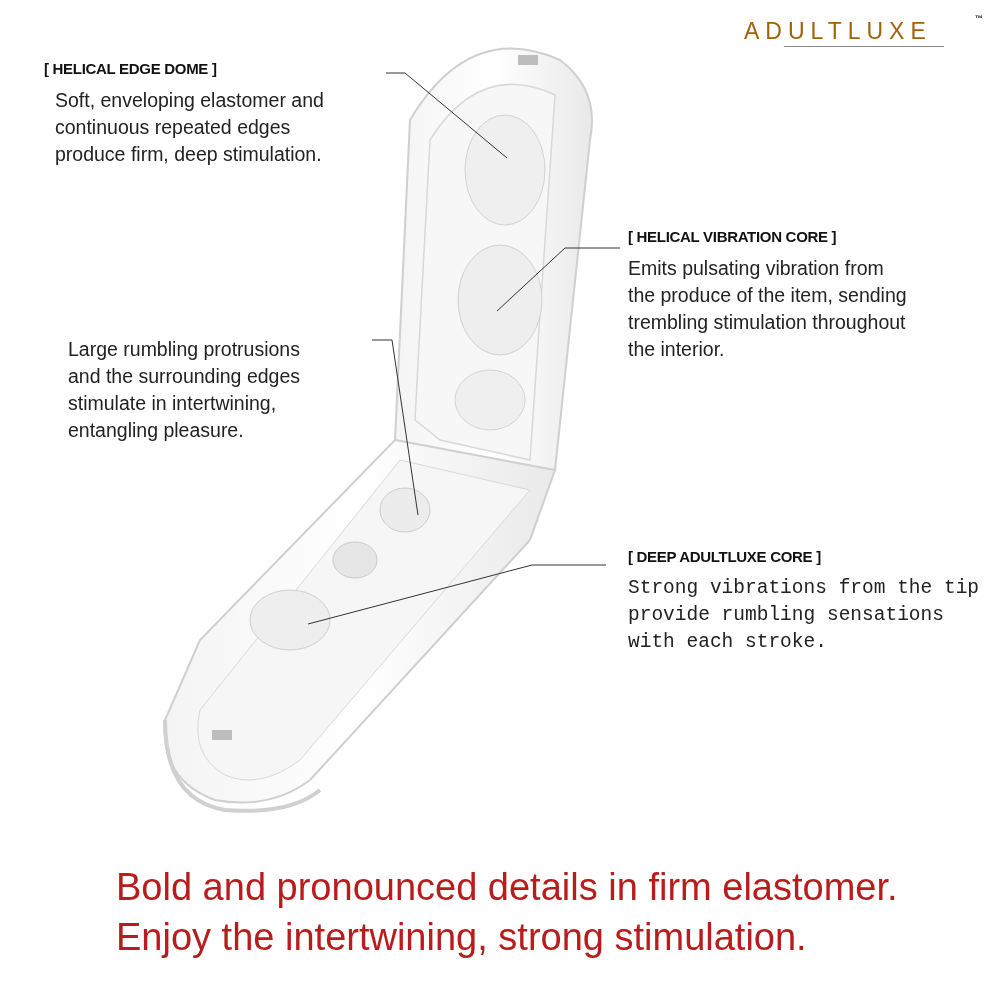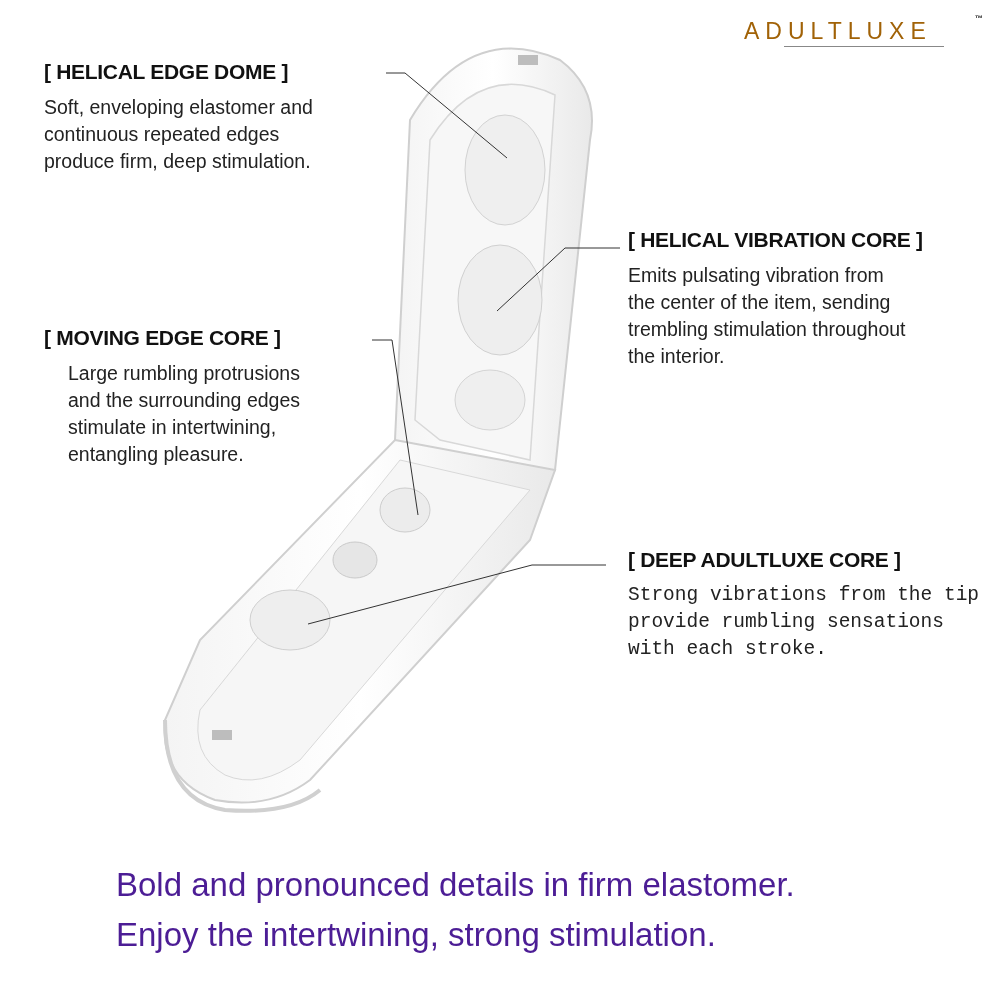--- a/index.html
+++ b/index.html
@@ -13,7 +13,7 @@
   }
   .brand-tm { position: absolute; left: 975px; top: 14px; font-size: 8px; font-weight: 700; color: #111; }
   .brand-rule { left: 784px; top: 46px; width: 160px; height: 1px; background: #888; }
-  .callout-title { font-size: 21px; font-weight: 700; color: #111; white-space: nowrap; letter-spacing: -0.3px; }
+  .callout-title { font-size: 15px; font-weight: 700; color: #111; white-space: nowrap; letter-spacing: -0.3px; }
   .callout-desc { font-size: 19.5px; line-height: 27px; color: #222; white-space: pre-line; }
   .footer-line { font-size: 33px; color: #4c1d95; white-space: nowrap; }
   svg.device { position: absolute; left: 0; top: 0; }

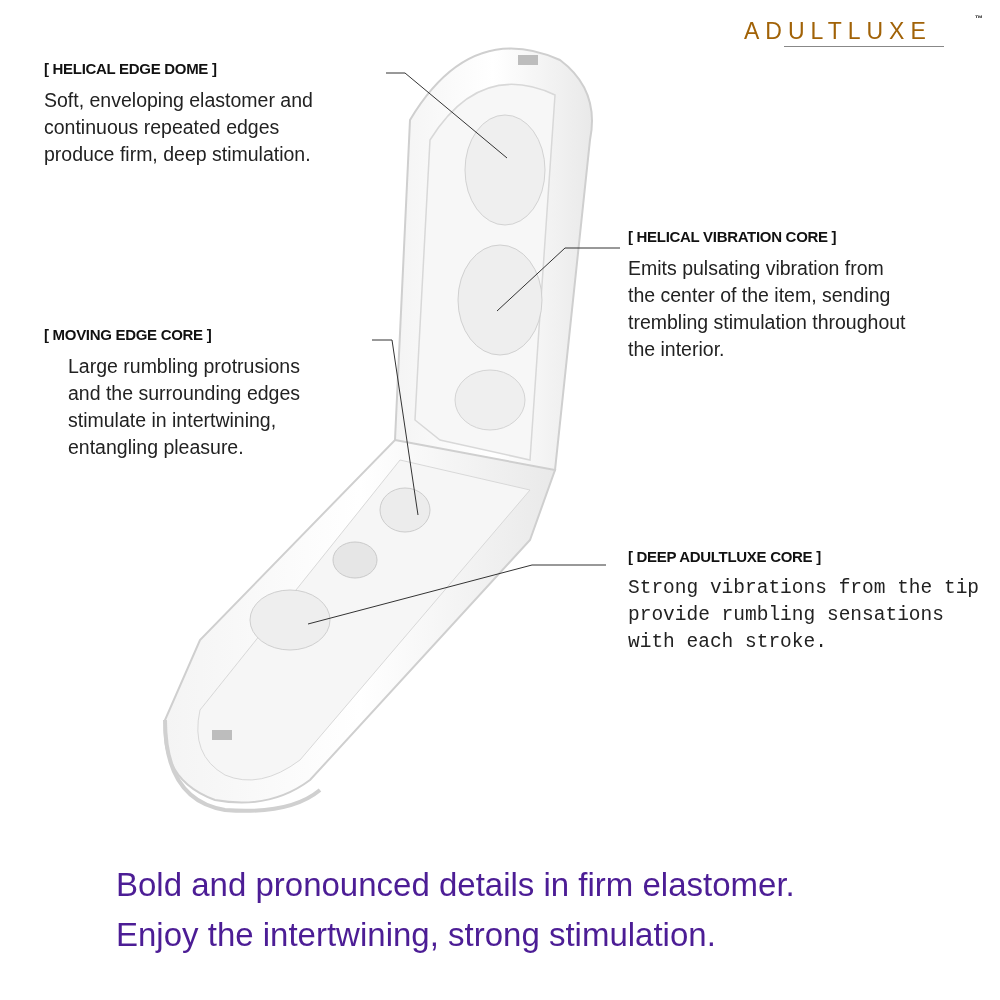--- a/index.html
+++ b/index.html
@@ -63,7 +63,7 @@
 
 <div class="abs" style="left:44px; top:60px;">
   <div class="callout-title">[ HELICAL EDGE DOME ]</div>
-  <div class="callout-desc" style="margin-top:10px;">Soft, enveloping elastomer and
+  <div class="callout-desc" style="margin-top:10px;margin-left:11px;">Soft, enveloping elastomer and
 continuous repeated edges
 produce firm, deep stimulation.</div>
 </div>

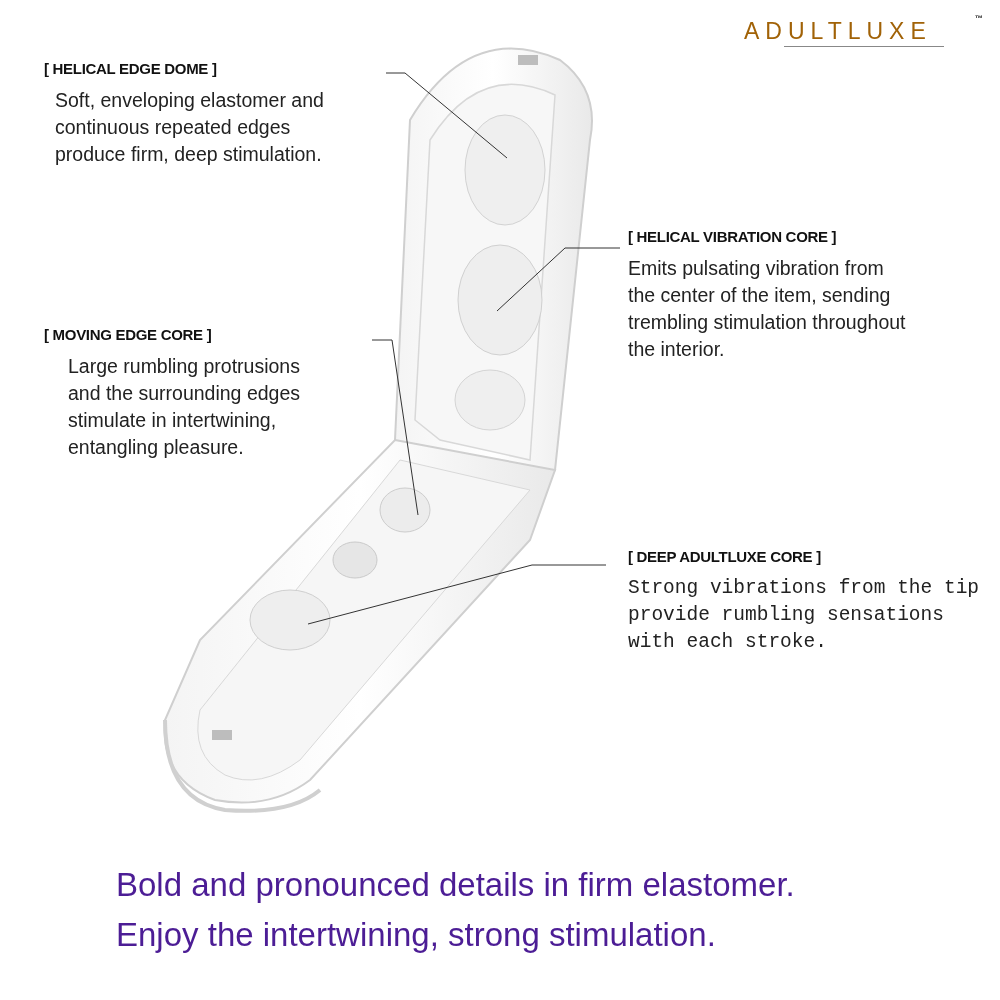--- a/index.html
+++ b/index.html
@@ -71,7 +71,7 @@
 <div class="abs" style="left:628px; top:228px;">
   <div class="callout-title">[ HELICAL VIBRATION CORE ]</div>
   <div class="callout-desc" style="margin-top:10px;">Emits pulsating vibration from
-the center of the item, sending
+the produce of the item, sending
 trembling stimulation throughout
 the interior.</div>
 </div>

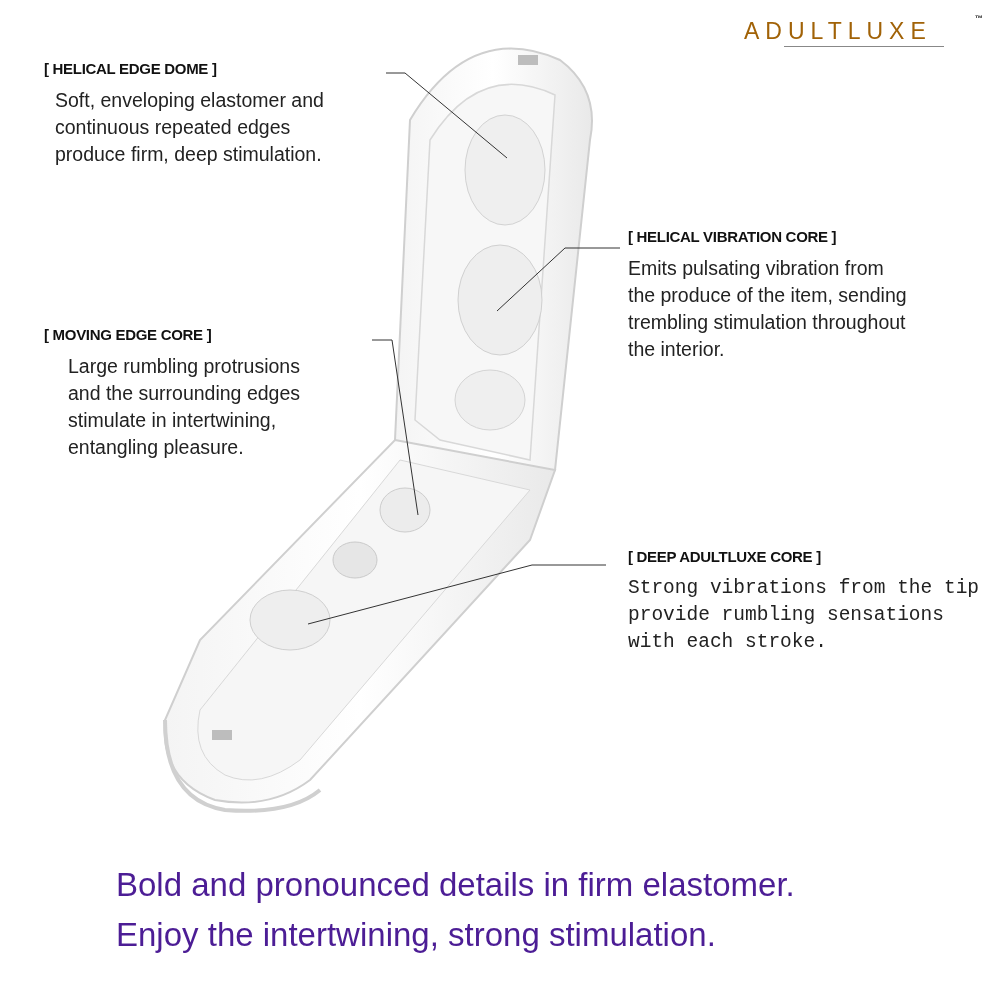--- a/index.html
+++ b/index.html
@@ -77,7 +77,6 @@
 </div>
 
 <div class="abs" style="left:44px; top:326px;">
-  <div class="callout-title">[ MOVING EDGE CORE ]</div>
   <div class="callout-desc" style="margin-top:10px;margin-left:24px;">Large rumbling protrusions
 and the surrounding edges
 stimulate in intertwining,

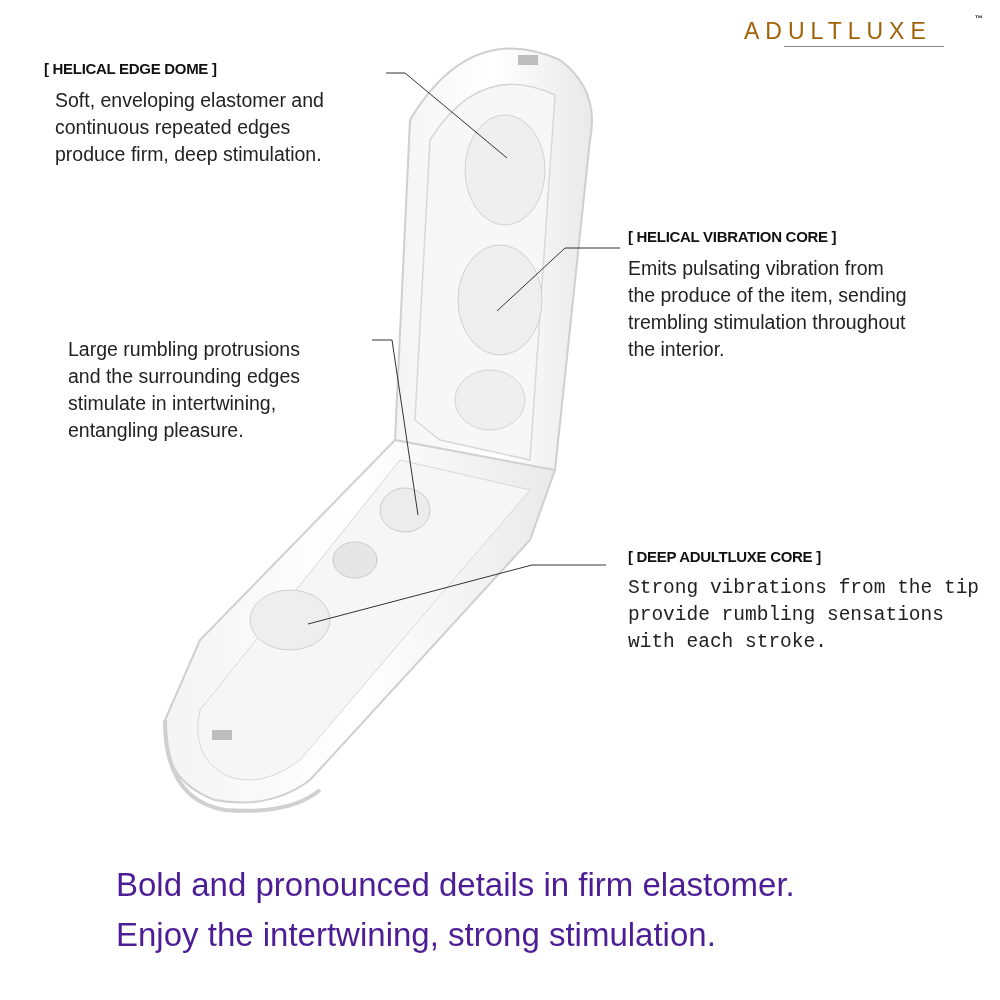--- a/index.html
+++ b/index.html
@@ -15,7 +15,7 @@
   .brand-rule { left: 784px; top: 46px; width: 160px; height: 1px; background: #888; }
   .callout-title { font-size: 15px; font-weight: 700; color: #111; white-space: nowrap; letter-spacing: -0.3px; }
   .callout-desc { font-size: 19.5px; line-height: 27px; color: #222; white-space: pre-line; }
-  .footer-line { font-size: 33px; color: #4c1d95; white-space: nowrap; }
+  .footer-line { font-size: 38px; color: #b91c1c; white-space: nowrap; }
   svg.device { position: absolute; left: 0; top: 0; }
 </style>
 </head>

